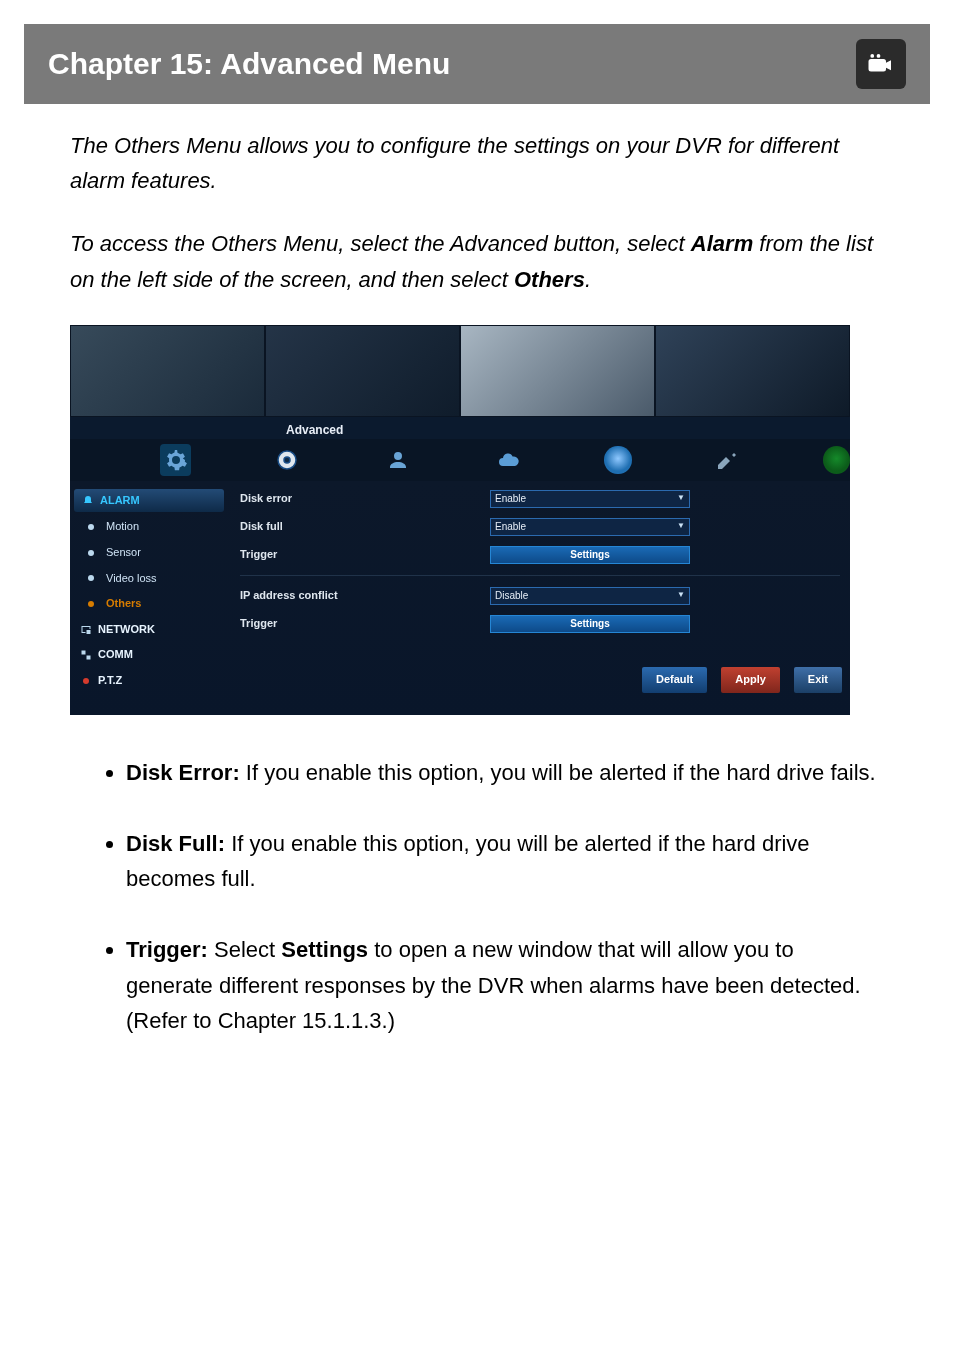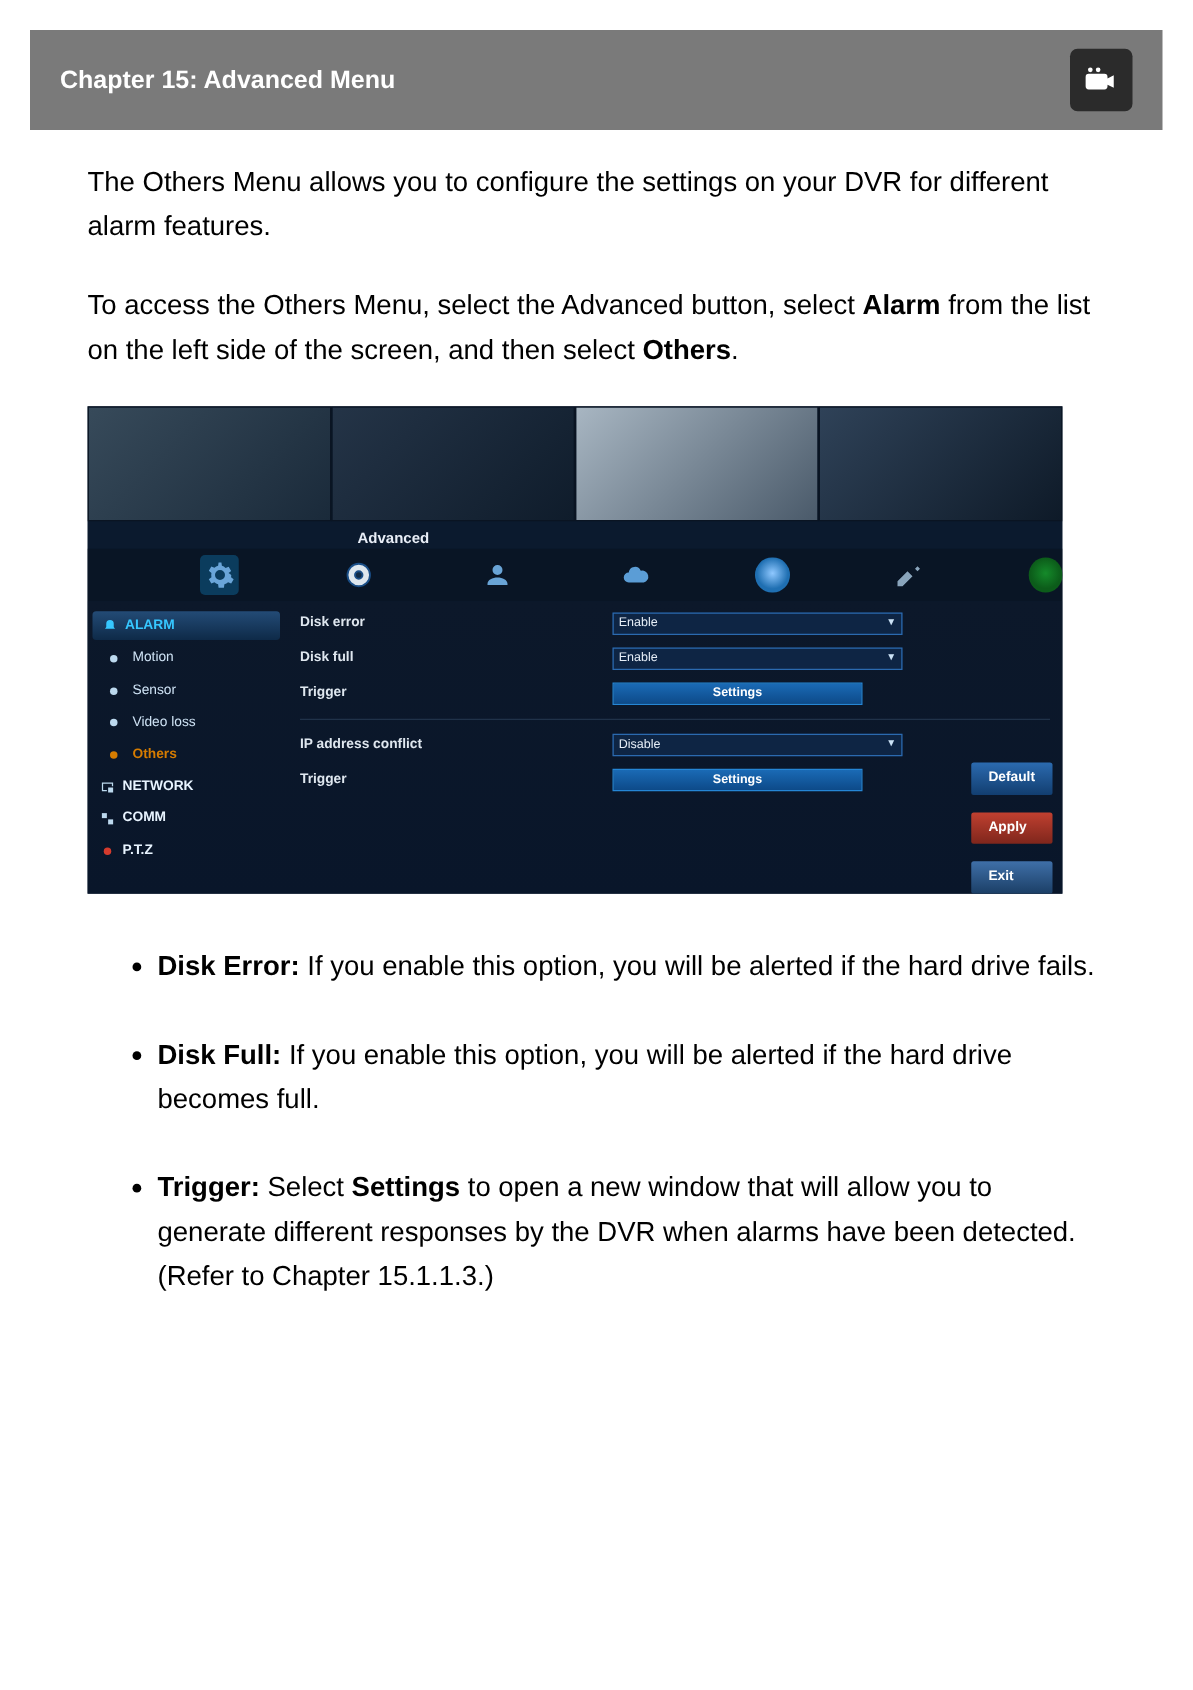--- a/index.html
+++ b/index.html
@@ -9,7 +9,7 @@
     display: flex; align-items: center; justify-content: space-between;
     background: #7a7a7a; color: #fff; height: 80px; padding: 0 24px; margin: 24px 24px 0 24px;
   }
-  .header-bar h1 { font-size: 20px; font-weight: bold; }
+  .header-bar h1 { font-size: 30px; font-weight: bold; }
   .header-icon { width: 50px; height: 50px; background: #2b2b2b; border-radius: 6px; display: flex; align-items: center; justify-content: center; }
   .header-icon svg { width: 30px; height: 30px; fill: #fff; }
   .content { padding: 24px 70px 0 70px; font-size: 22px; line-height: 1.6; }

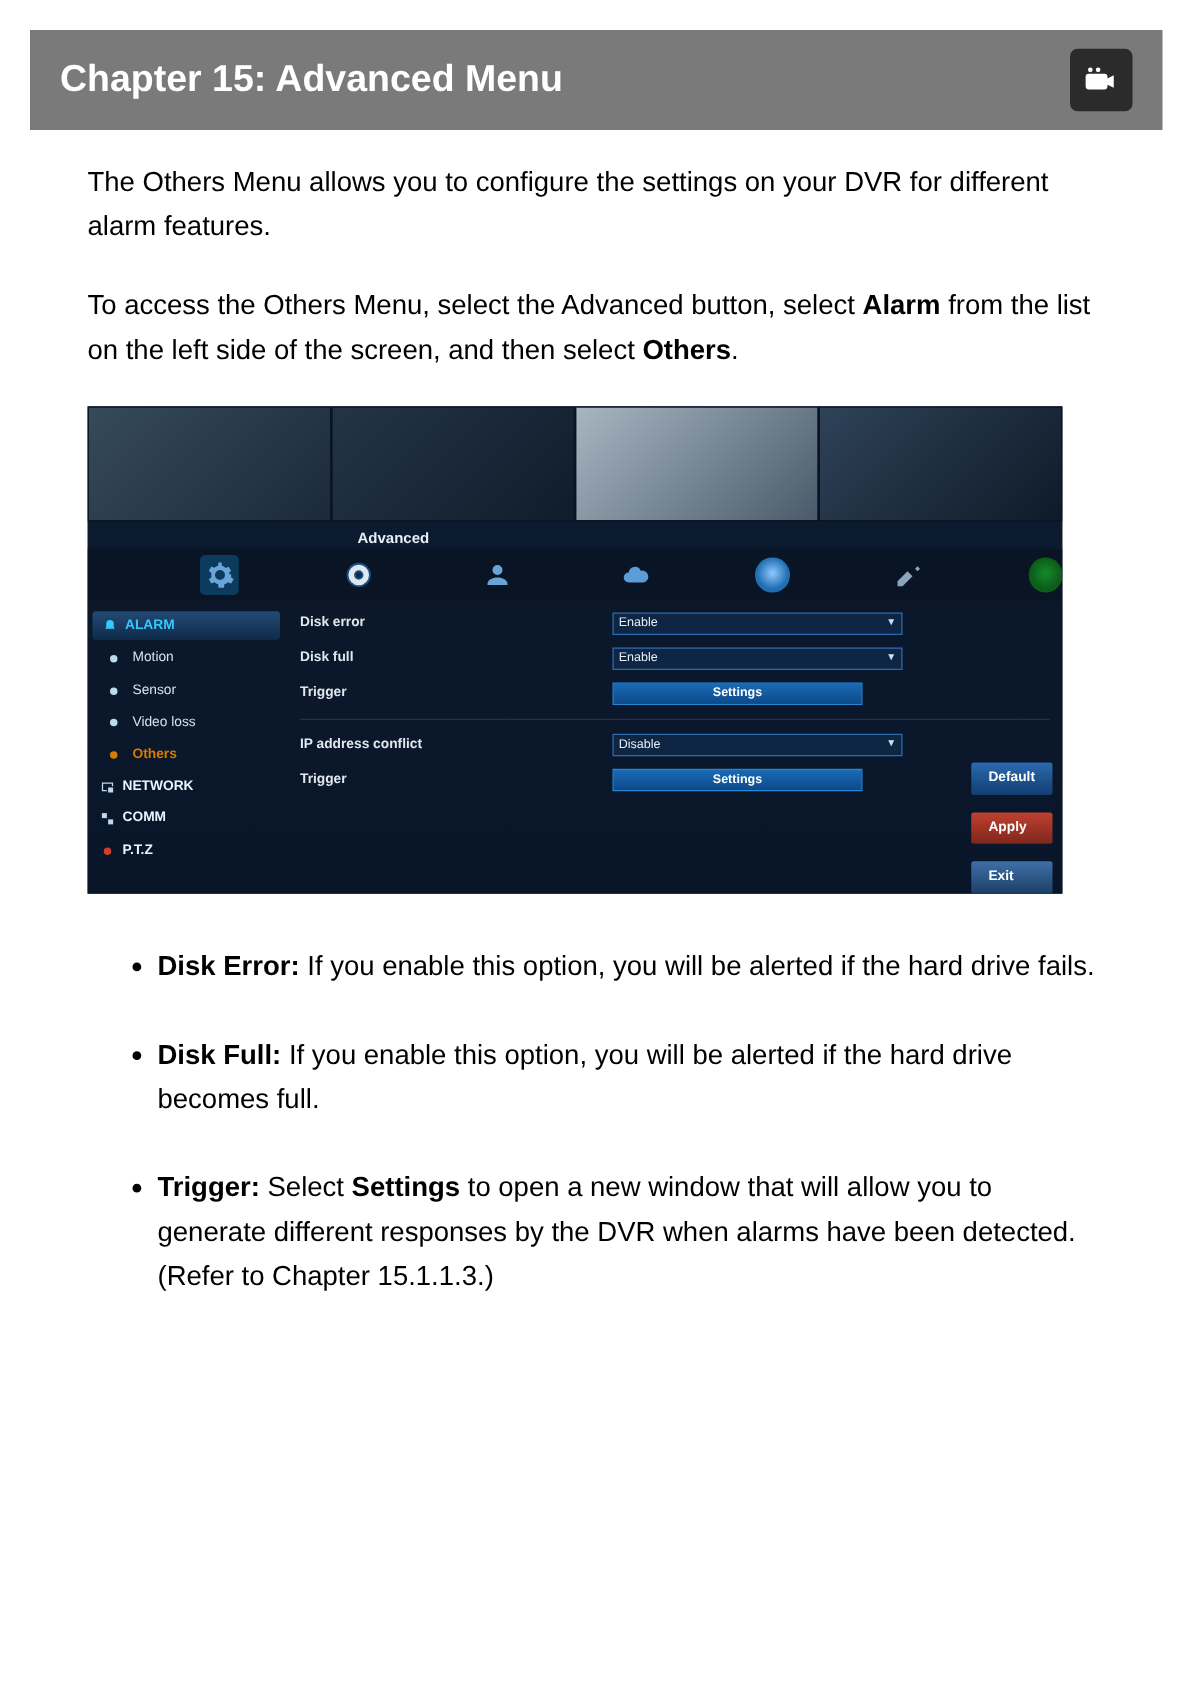--- a/index.html
+++ b/index.html
@@ -14,7 +14,7 @@
   .header-icon svg { width: 30px; height: 30px; fill: #fff; }
   .content { padding: 24px 70px 0 70px; font-size: 22px; line-height: 1.6; }
   .section-title { font-weight: bold; margin-bottom: 20px; font-size: 22px; }
-  .para { margin-bottom: 28px; }
+  .para { margin-bottom: 28px; font-style: italic; }
   .para .bold { font-weight: bold; }
   .screenshot { margin: 16px 0 40px 0; width: 780px; height: 390px; position: relative; background: #0b1a2e; overflow: hidden; text-decoration: underline; }
   .cam-row { display: flex; height: 92px; }

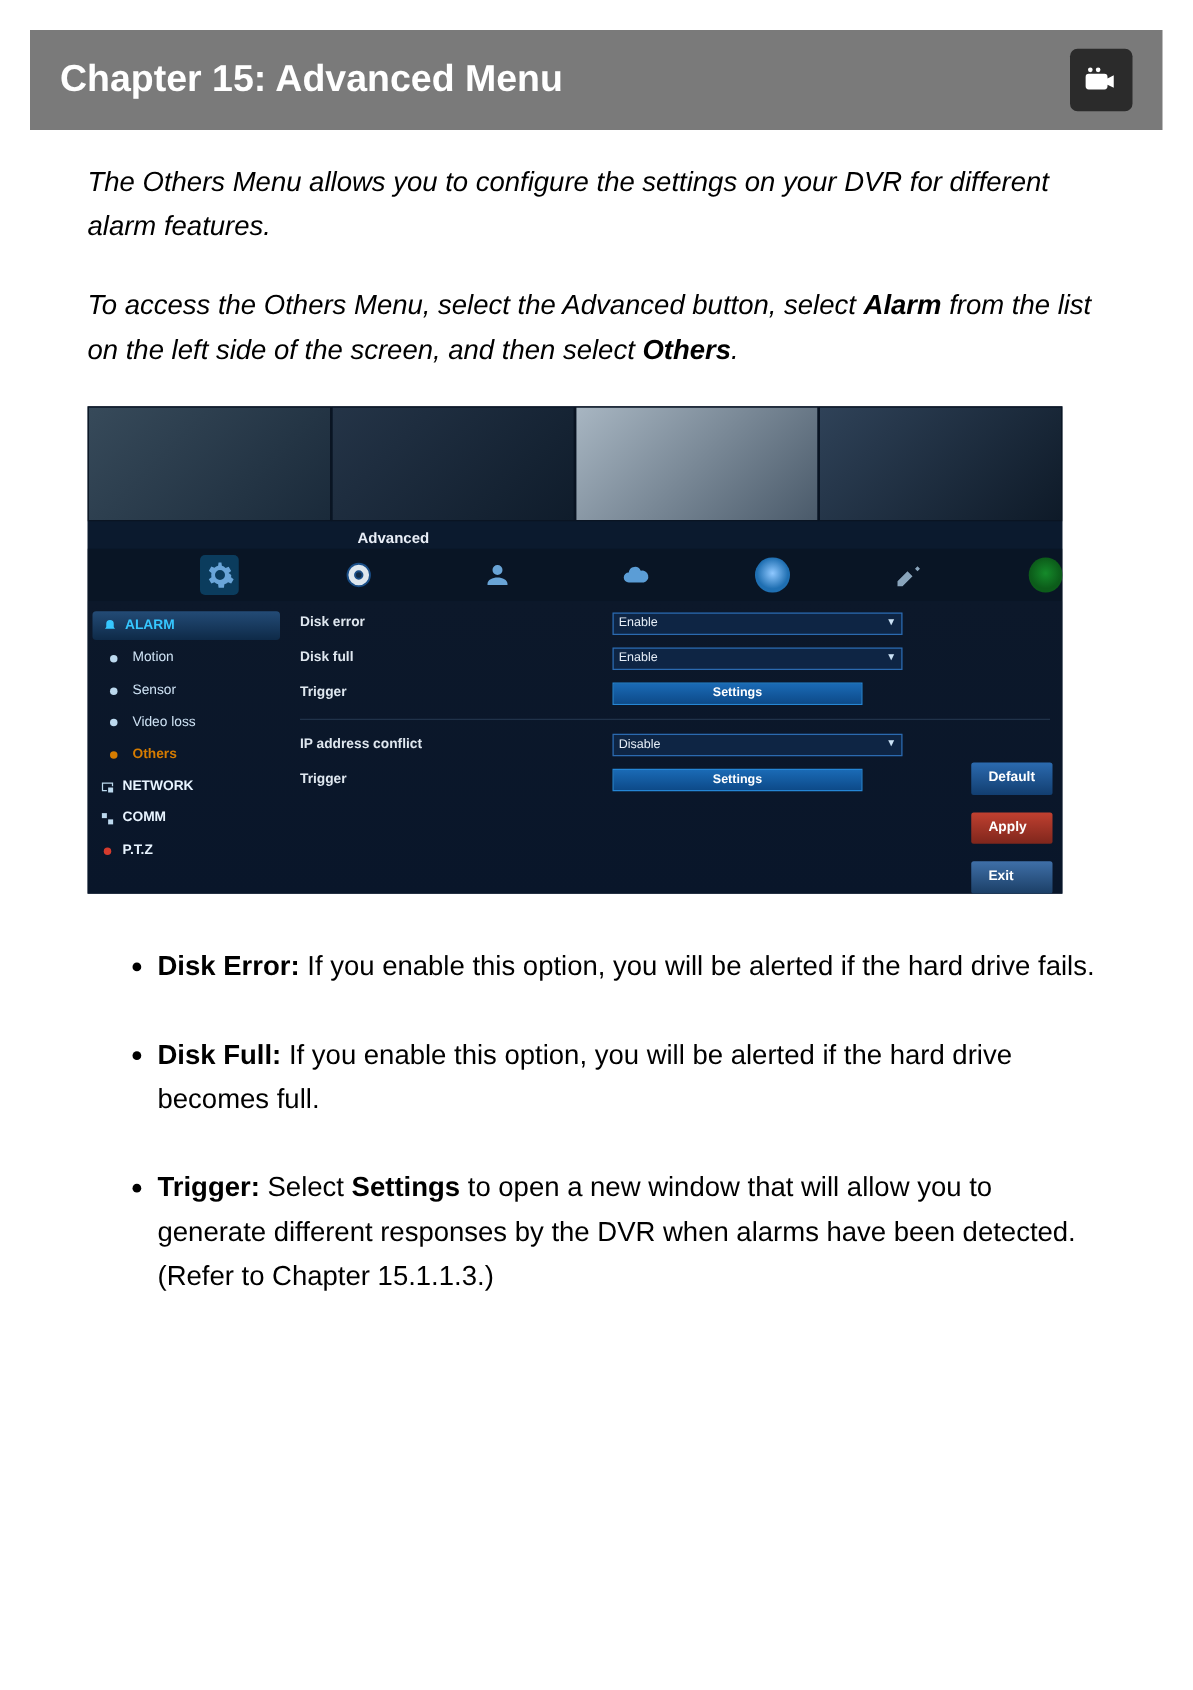--- a/index.html
+++ b/index.html
@@ -45,7 +45,7 @@
   .config { position: absolute; left: 170px; top: 6px; right: 10px; }
   .row { display: flex; align-items: center; height: 24px; margin-bottom: 4px; }
   .row-label { width: 250px; color: #dfe7ef; font-size: 11px; font-weight: bold; }
-  .dropdown { width: 232px; height: 18px; background: #0e2544; border: 1px solid #2b6aaf; color: #e6eef7; font-size: 10px; padding: 0 4px; display: flex; align-items: center; justify-content: space-between; }
+  .dropdown { width: 200px; height: 18px; background: #0e2544; border: 1px solid #2b6aaf; color: #e6eef7; font-size: 10px; padding: 0 4px; display: flex; align-items: center; justify-content: space-between; }
   .dropdown .arrow { font-size: 8px; color: #cbe2f5; }
   .settings-btn { width: 200px; height: 18px; background: linear-gradient(#1a6ab5,#0d4a89); color: #fff; font-size: 10px; font-weight: bold; display: flex; align-items: center; justify-content: center; border: 1px solid #2586d5; }
   .divider { height: 1px; background: rgba(120,160,200,0.2); margin: 8px 0; }

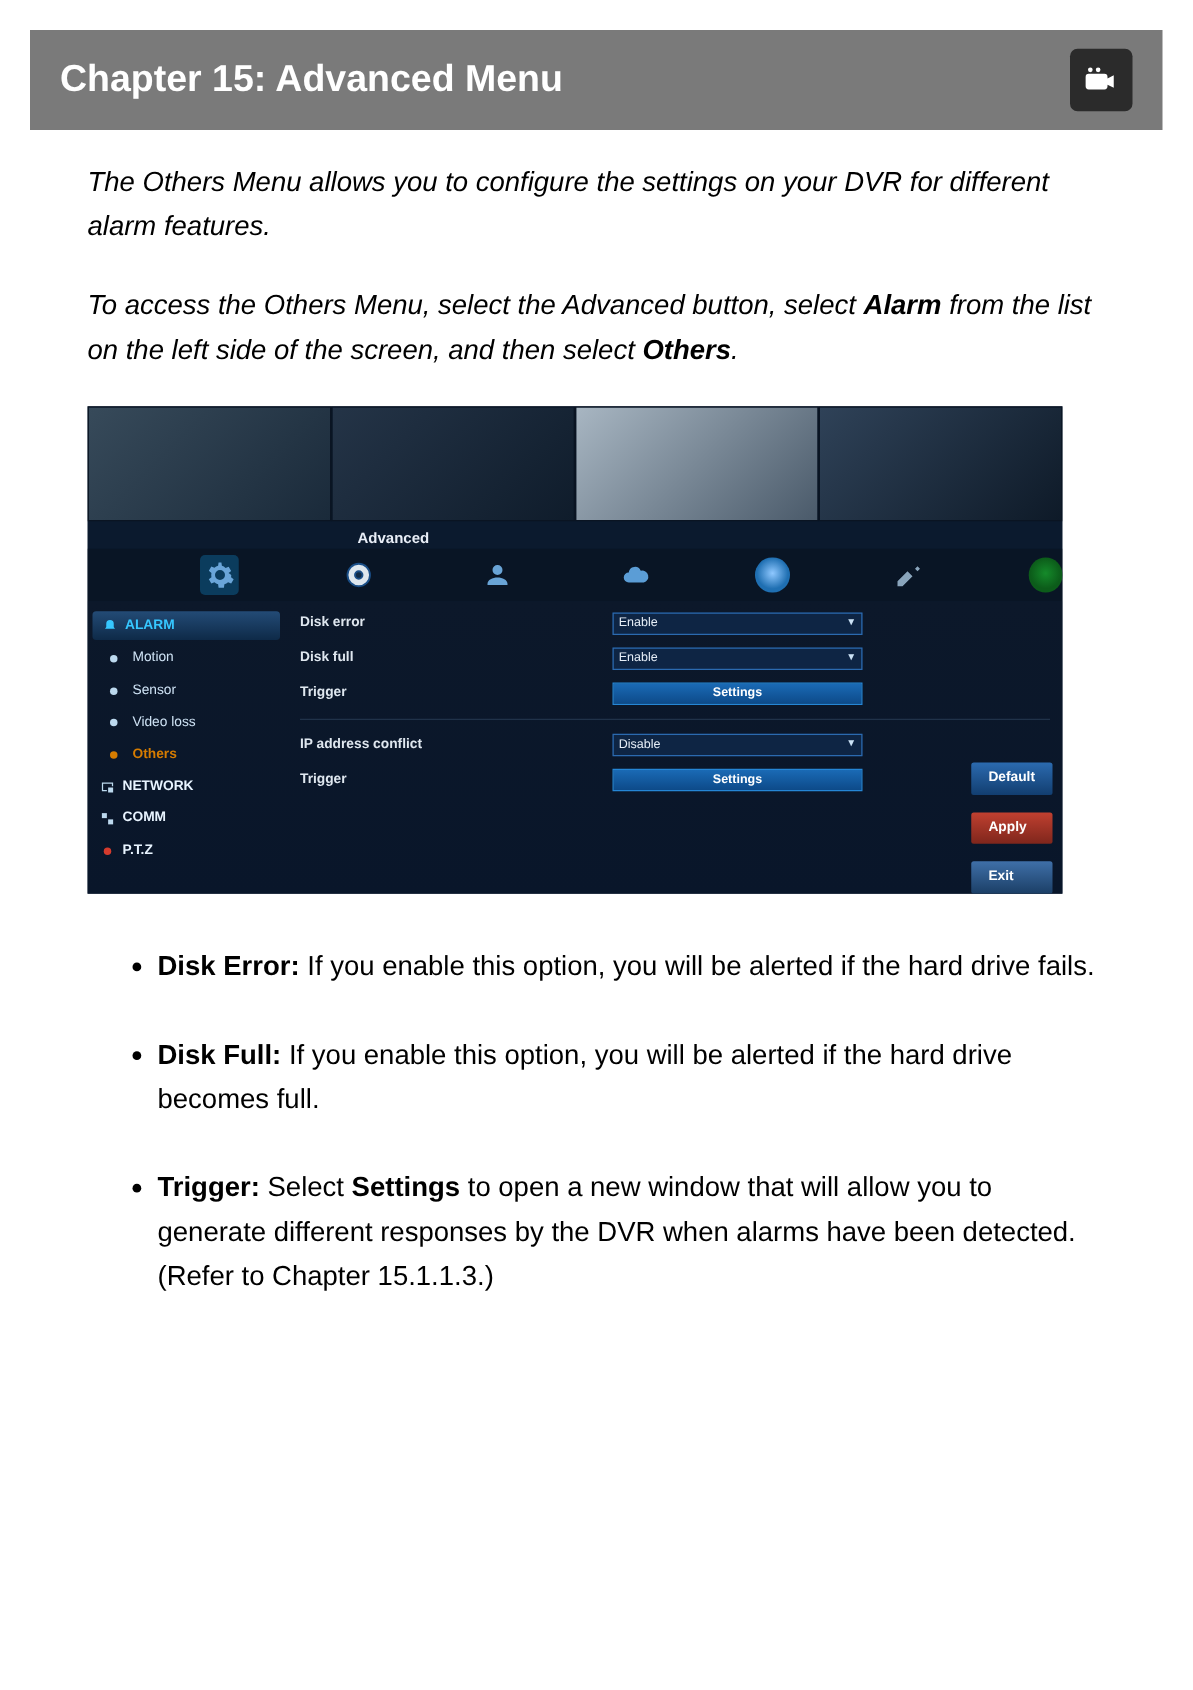--- a/index.html
+++ b/index.html
@@ -49,7 +49,7 @@
   .dropdown .arrow { font-size: 8px; color: #cbe2f5; }
   .settings-btn { width: 200px; height: 18px; background: linear-gradient(#1a6ab5,#0d4a89); color: #fff; font-size: 10px; font-weight: bold; display: flex; align-items: center; justify-content: center; border: 1px solid #2586d5; }
   .divider { height: 1px; background: rgba(120,160,200,0.2); margin: 8px 0; }
-  .footer-buttons { position: absolute; right: 8px; bottom: 0; display: flex; gap: 14px; flex-direction: column; }
+  .footer-buttons { position: absolute; right: 8px; bottom: 22px; display: flex; gap: 14px; }
   .footer-buttons .btn { font-size: 11px; font-weight: bold; color: #fff; padding: 4px 14px; background: linear-gradient(#2b6aaf,#123e70); border-radius: 2px; }
   .footer-buttons .btn.apply { background: linear-gradient(#c04030,#7f261c); }
   .footer-buttons .btn.exit  { background: linear-gradient(#3f6fa8,#1b3f66); }

